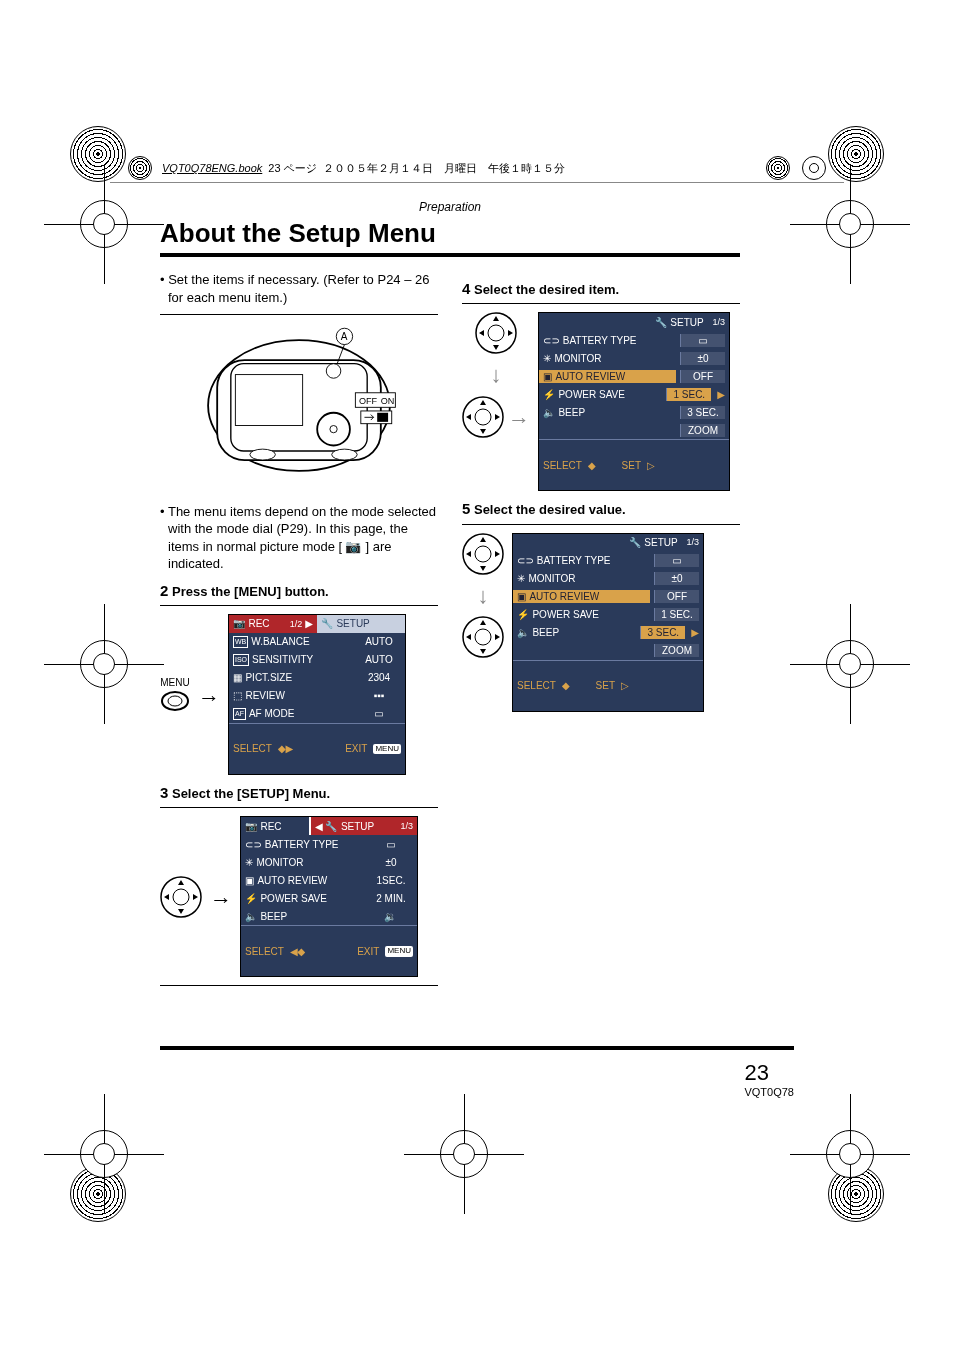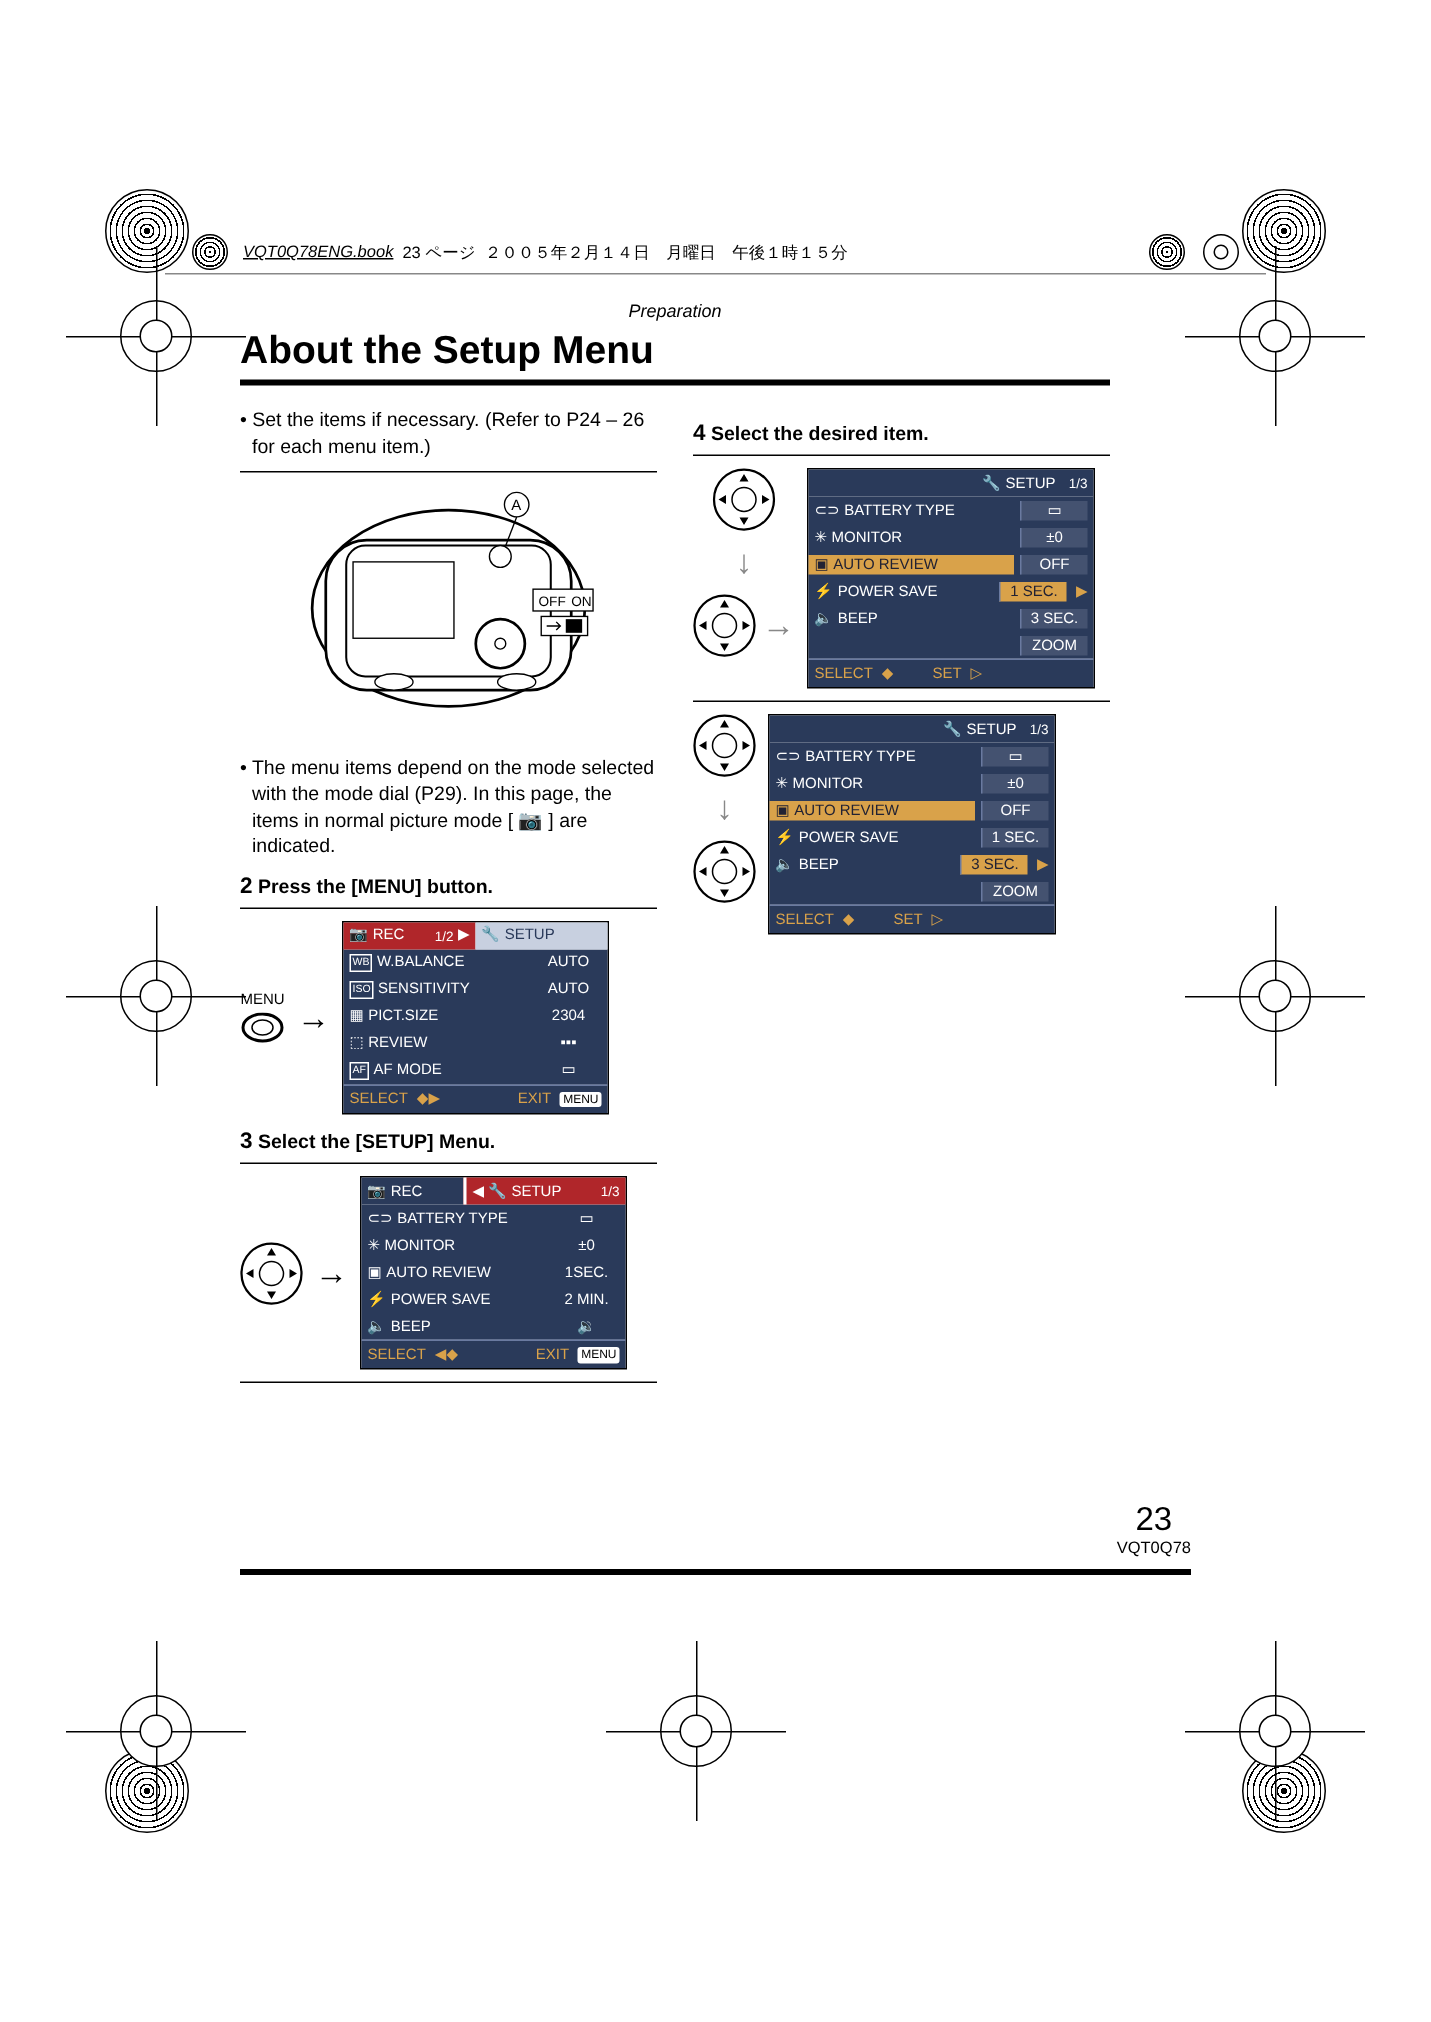--- a/index.html
+++ b/index.html
@@ -184,7 +184,7 @@
   .lcd-row.hl-r .r { background:#d9a24a; color:#223; }
   .lcd-foot {
     background:#2a3a5a;
-    display:flex; align-items:center; height:18px; padding:0 4px; gap:6px;
+    display:flex; align-items:center; height:18px; padding:16px 4px; gap:6px;
     color:#d9a24a; font-size:10px;
     border-top:1px solid #6a7aa0;
   }

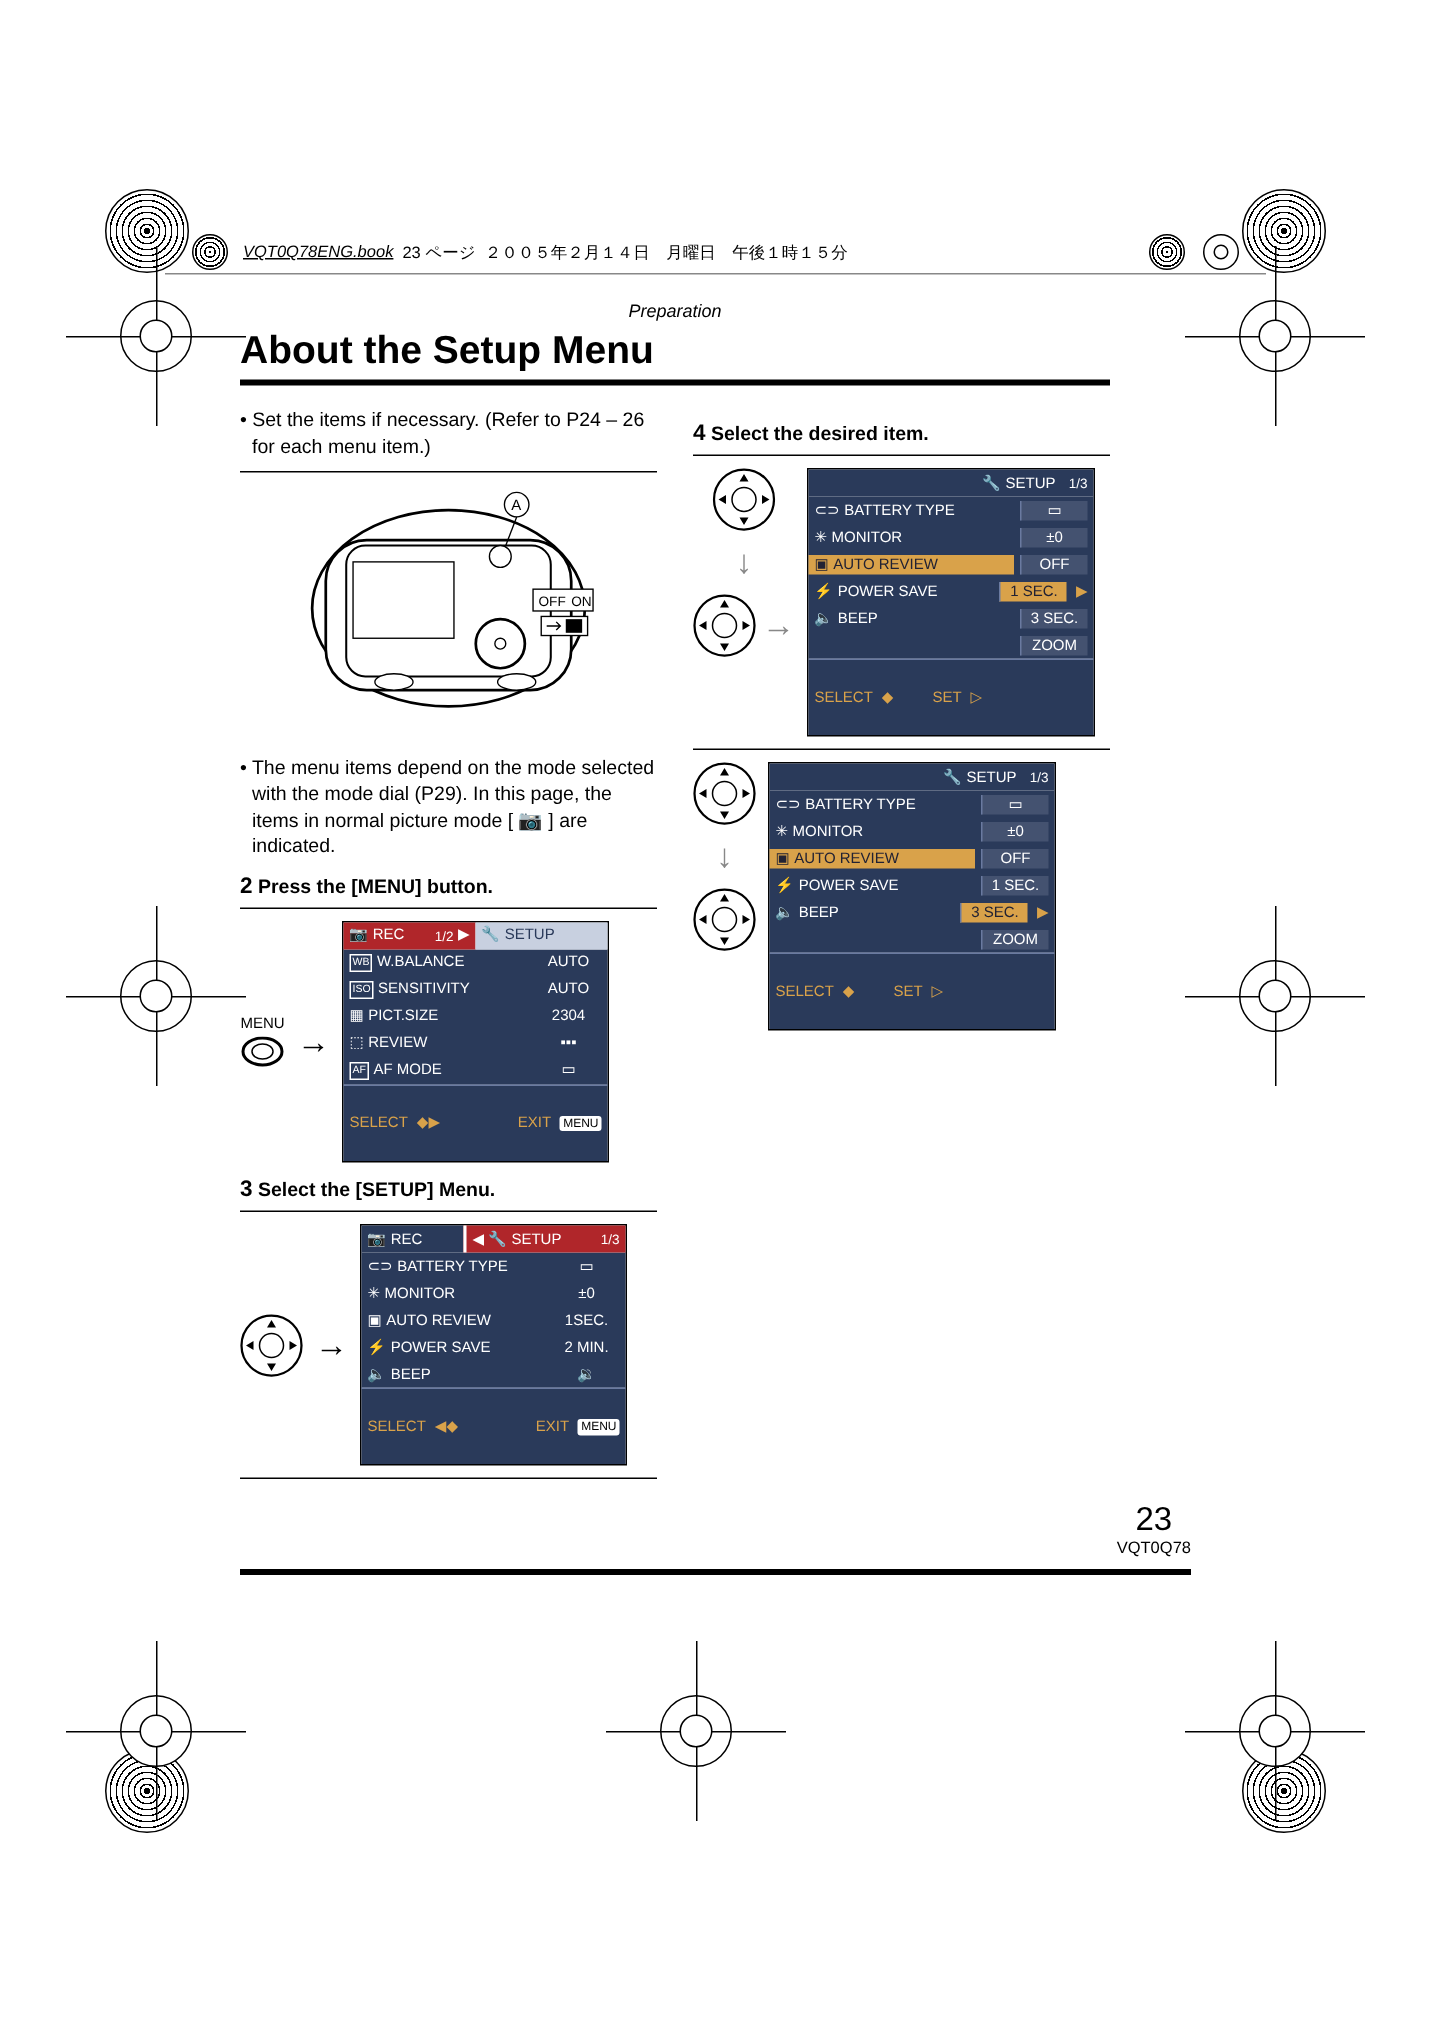--- a/index.html
+++ b/index.html
@@ -465,6 +465,10 @@
           </div>
         </div>
 
+        <div class="step-line">
+          <span class="step-num">5</span>
+          <span class="step-text">Select the desired value.</span>
+        </div>
         <div class="step-rule"></div>
 
         <div class="menu-fig" style="align-items:flex-start;">

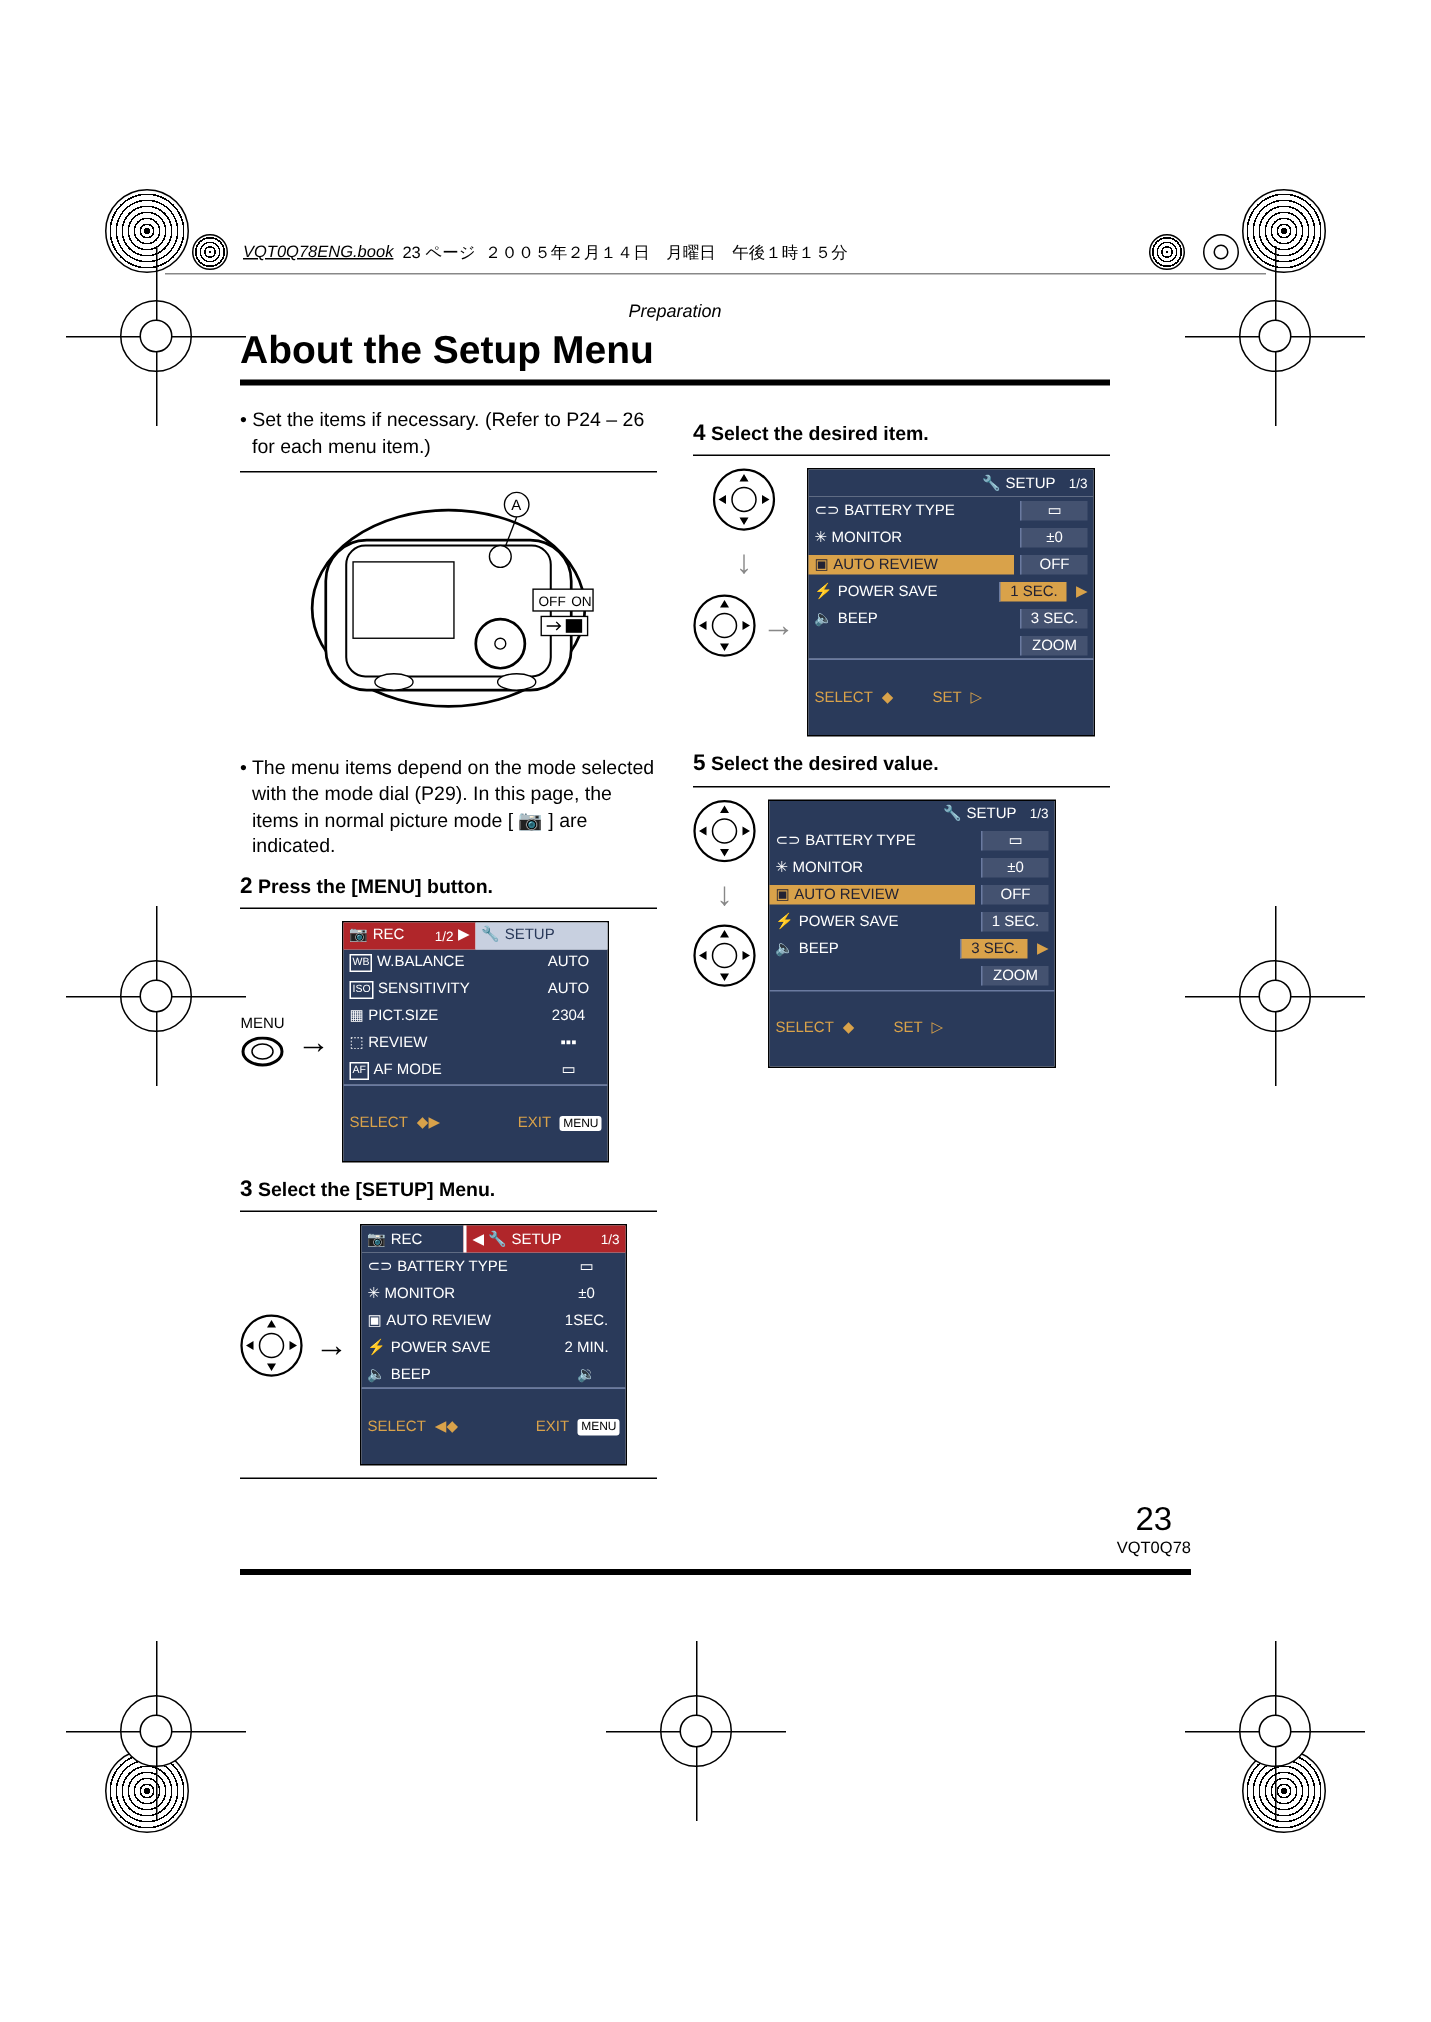--- a/index.html
+++ b/index.html
@@ -207,8 +207,8 @@
   .page-num {
     position:absolute;
     right: 160px;
-    top: 1000px;
-    text-align:center;
+    top: 1060px;
+    text-align:left;
   }
   .page-num .n { font-size:22px; }
   .page-num .code { font-size:11px; }

